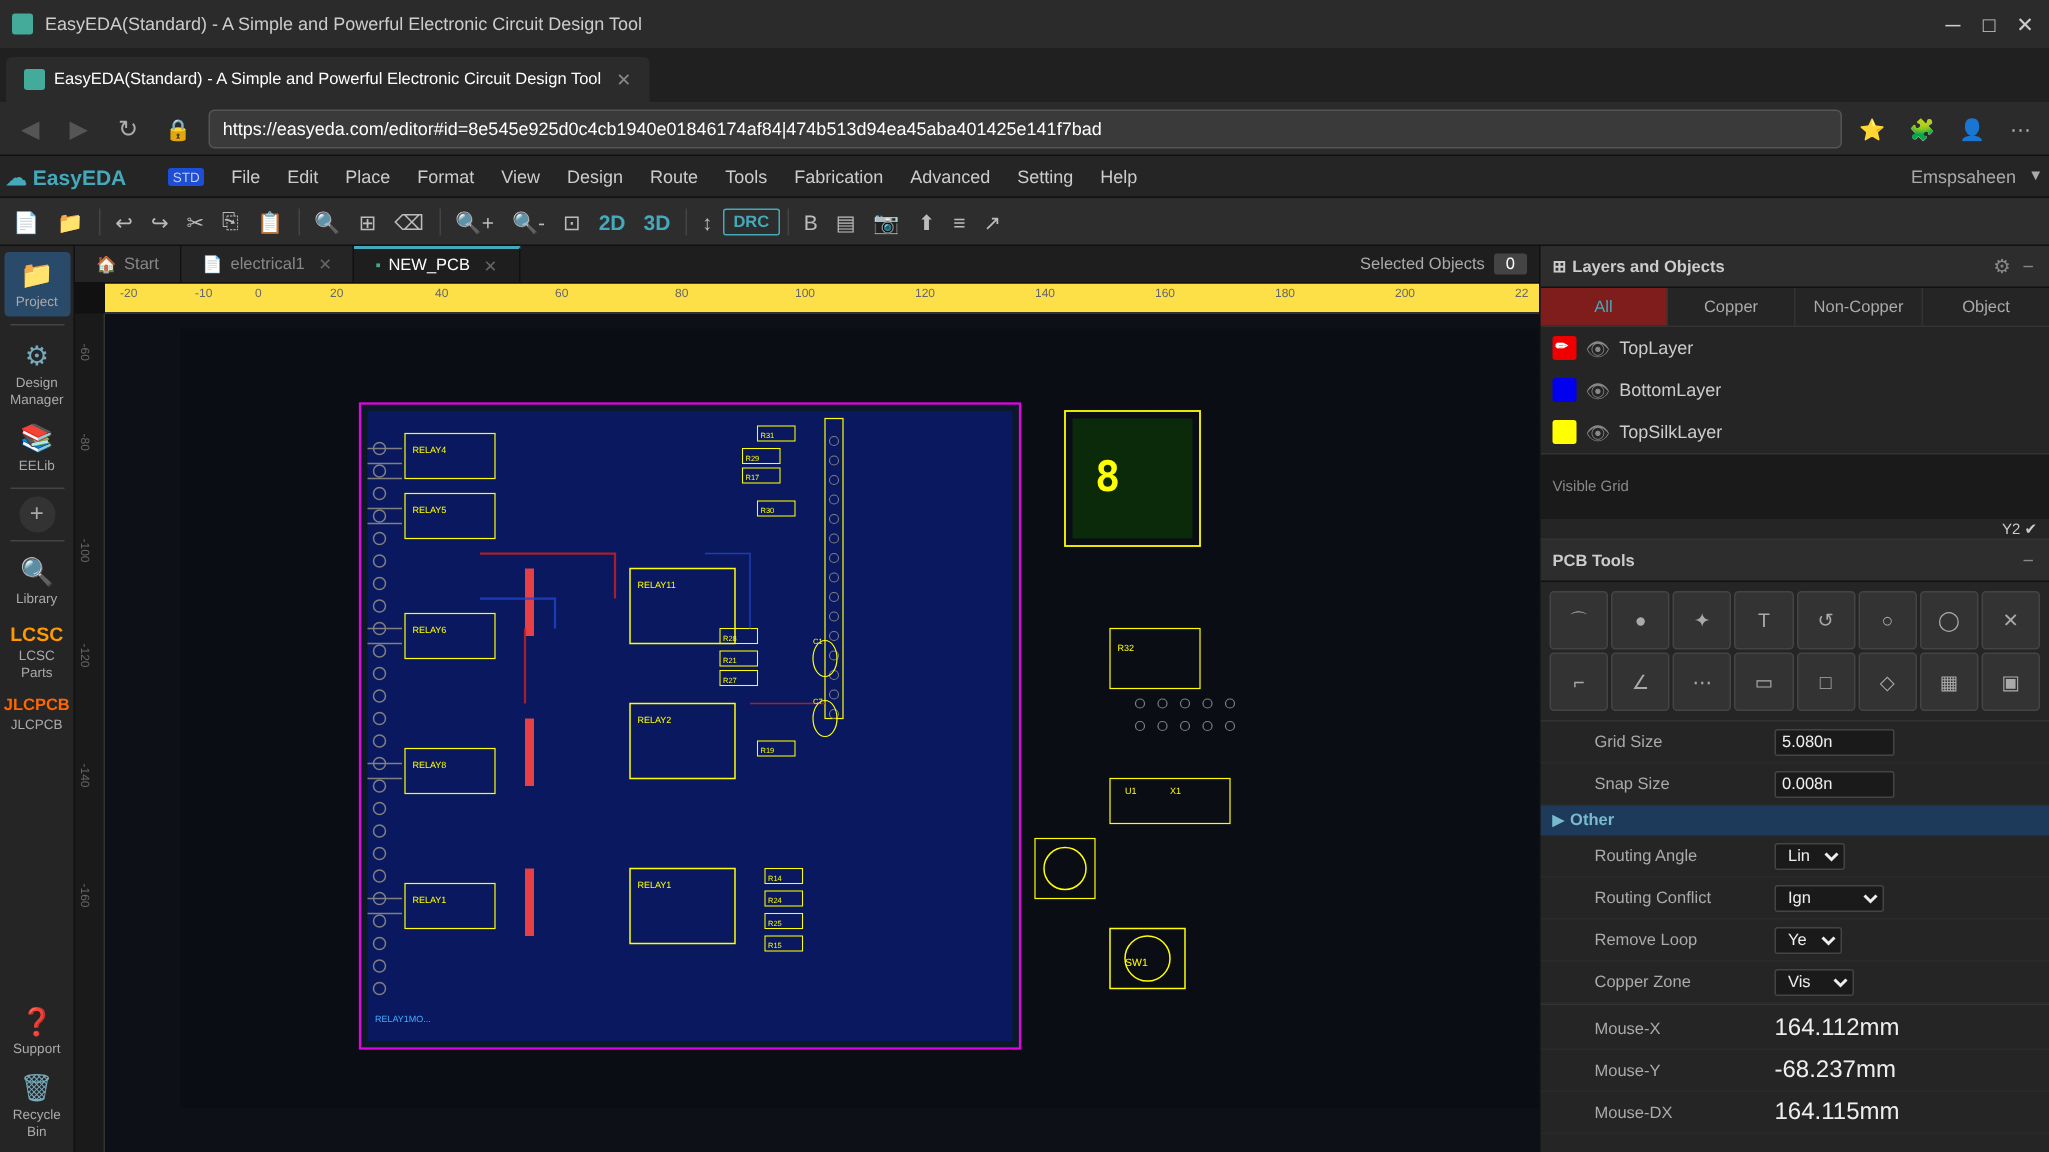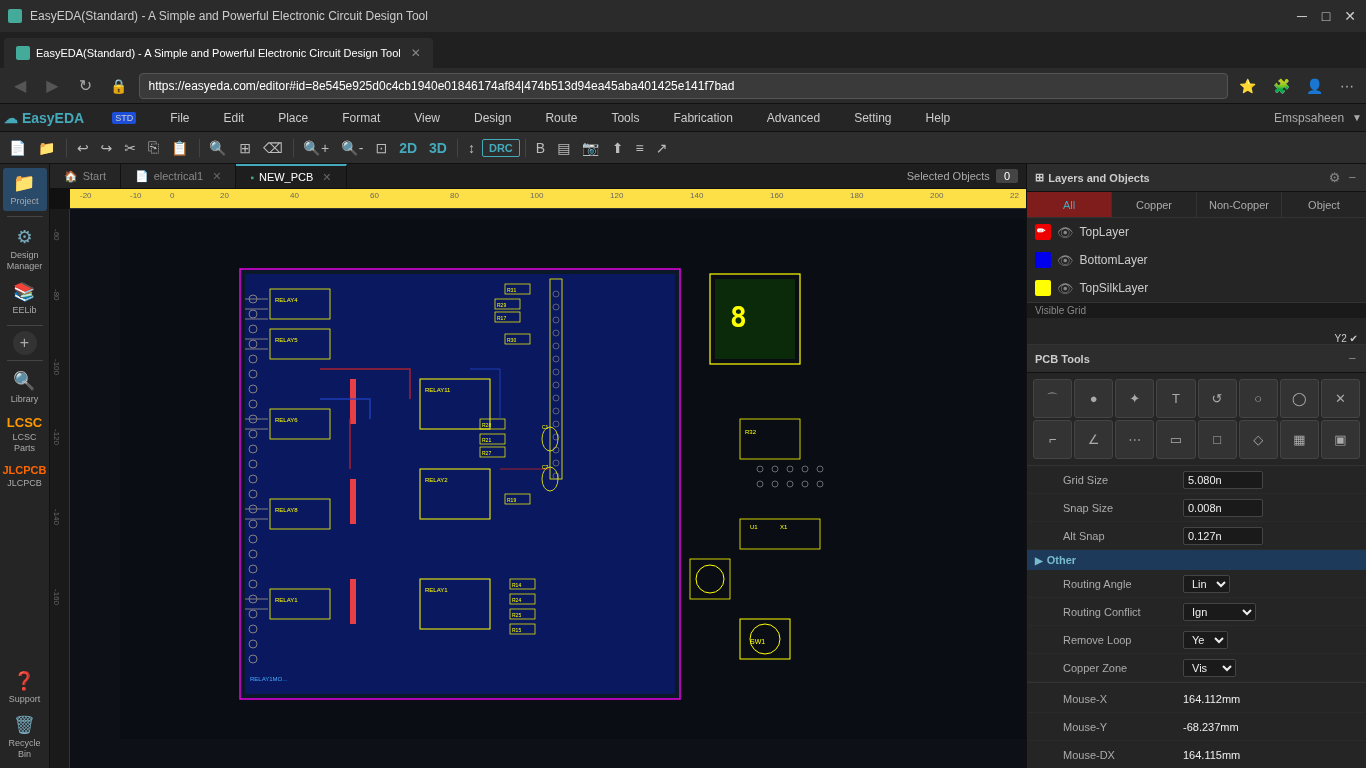--- a/index.html
+++ b/index.html
@@ -25,7 +25,7 @@
     .app { display: flex; flex-direction: column; height: calc(768px - 32px - 36px - 36px); background: #1e1e1e; }
 
     
-    .app-menubar { height: 28px; background: #252526; display: flex; align-items: center; padding: 0 4px; border-bottom: 1px solid #111; gap: 18px; }
+    .app-menubar { height: 28px; background: #252526; display: flex; align-items: center; padding: 0 4px; border-bottom: 1px solid #111; gap: 2px; }
     .app-logo { display: flex; align-items: center; gap: 4px; margin-right: 8px; }
     .app-logo-badge { background: #1d4ed8; color: #ccc; font-size: 9px; padding: 1px 3px; border-radius: 2px; margin-left: 24px; }
     .menu-item { color: #ccc; padding: 3px 8px; cursor: pointer; border-radius: 3px; font-size: 12px; }

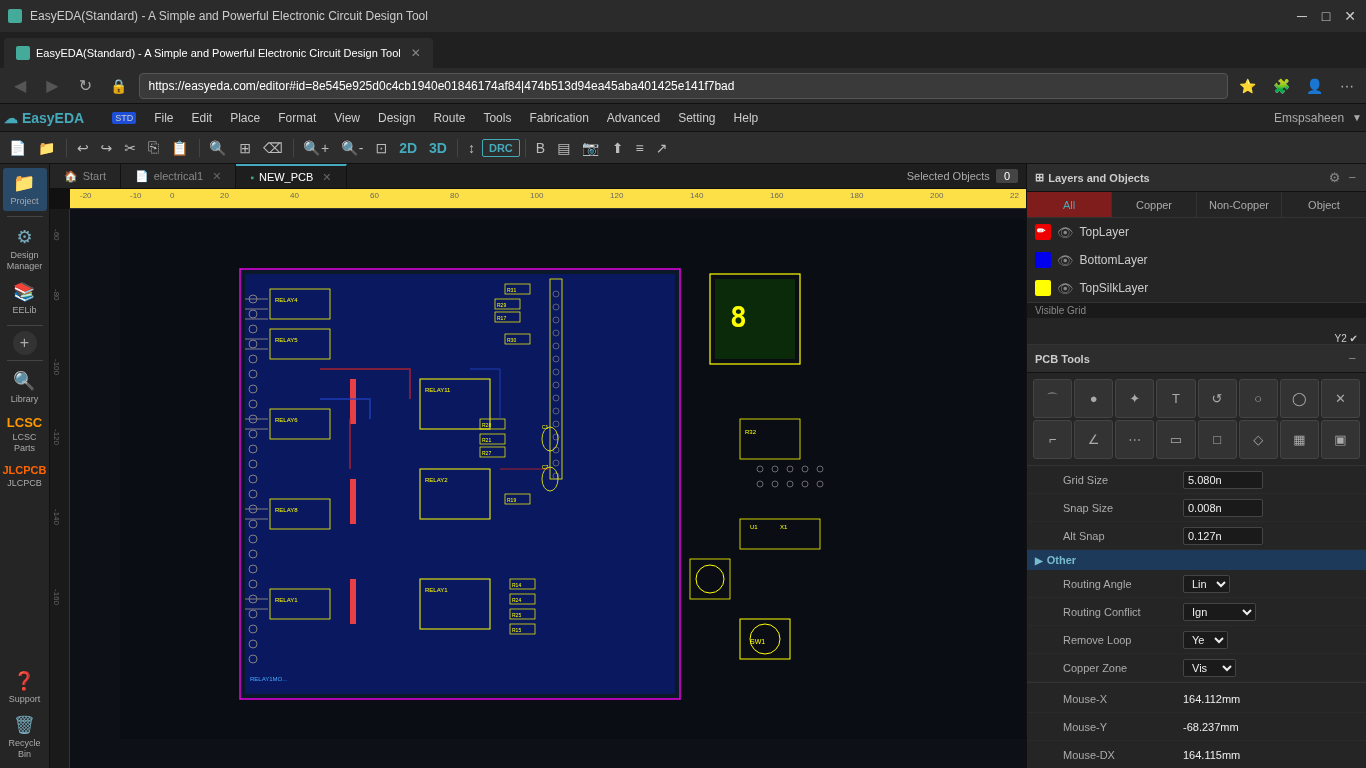--- a/index.html
+++ b/index.html
@@ -490,7 +490,7 @@
           <span class="layer-eye">👁</span>
           <span class="layer-name">TopSilkLayer</span>
         </div>
-        <div style="padding:2px 8px;font-size:10px;color:#888;background:#1a1a1a;border-top:1px solid #333;">
+        <div style="padding:16px 8px;font-size:10px;color:#888;background:#1a1a1a;border-top:1px solid #333;">
           <span>Visible Grid</span>
           <span style="float:right;color:#ccc;margin-top:28px;">Y2 ✔</span>
         </div>

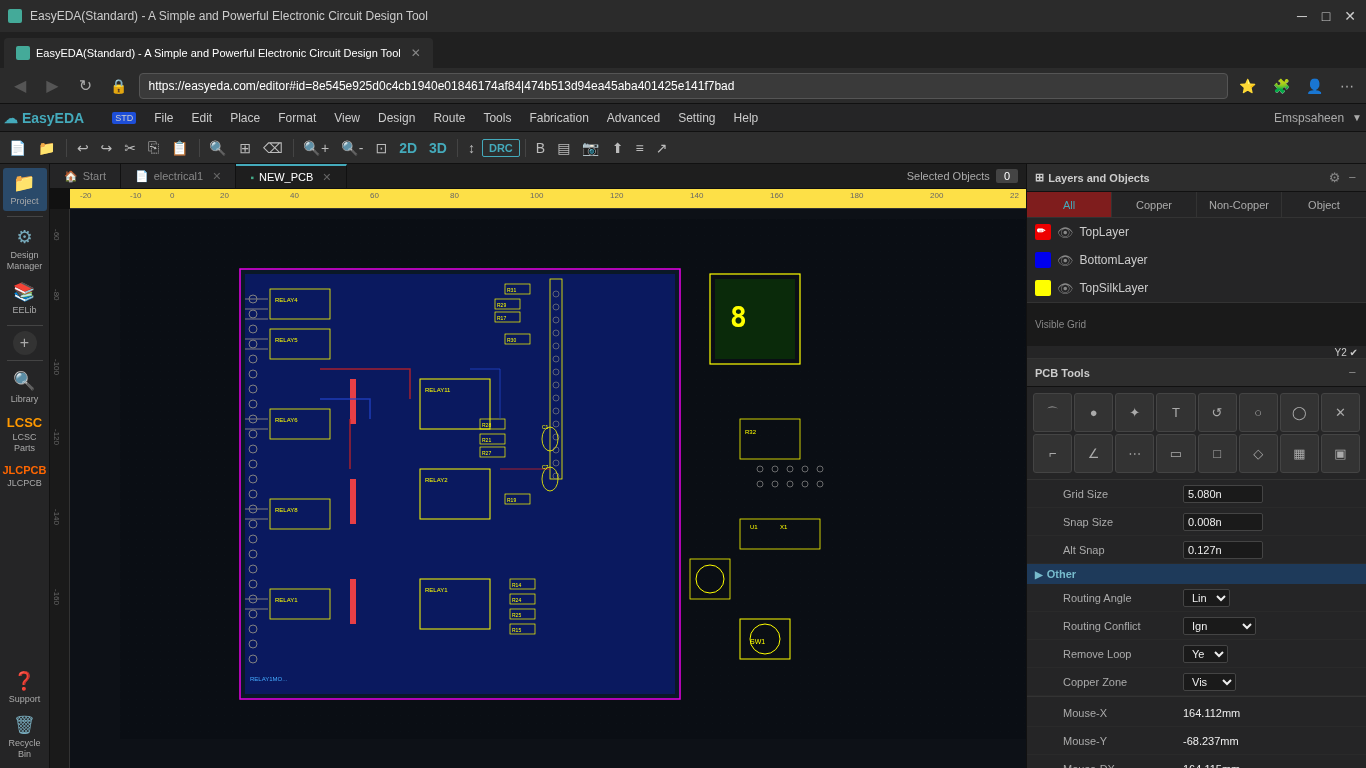--- a/index.html
+++ b/index.html
@@ -532,10 +532,6 @@
           <span class="prop-label">Snap Size</span>
           <input class="prop-input" value="0.008n" style="">
         </div>
-        <div class="prop-row">
-          <span class="prop-label">Alt Snap</span>
-          <input class="prop-input" value="0.127n" style="">
-        </div>
 
         <div class="section-header">
           <span class="section-toggle">▶</span>

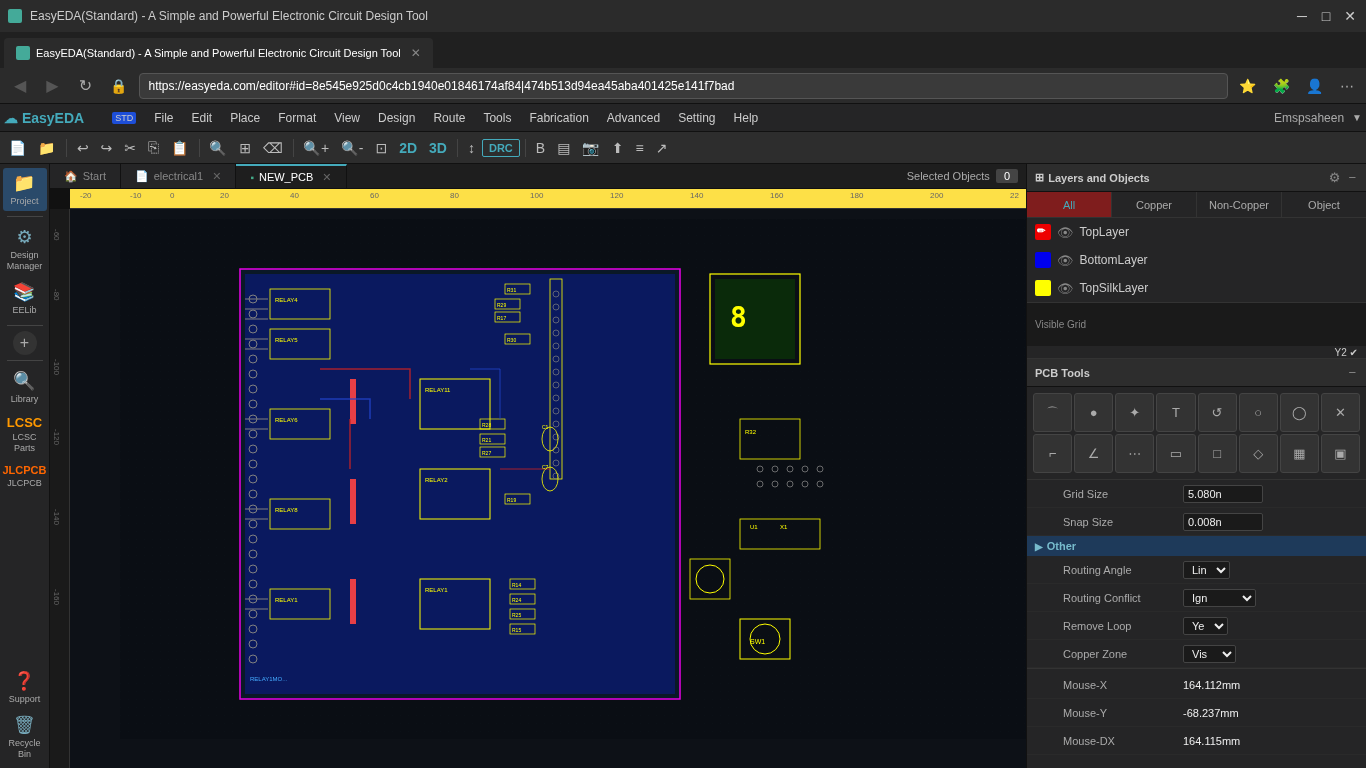--- a/index.html
+++ b/index.html
@@ -80,7 +80,7 @@
     
     .prop-row { display: flex; align-items: center; height: 28px; border-bottom: 1px solid #2a2a2a; padding: 0 8px; }
     .prop-label { color: #aaa; font-size: 11px; width: 120px; flex-shrink: 0; margin-left: 28px; }
-    .prop-value { color: #eee; font-size: 11px; flex: 1; }
+    .prop-value { color: #eee; font-size: 16px; flex: 1; }
     .prop-input { background: #1a1a1a; border: 1px solid #444; color: #eee; font-size: 11px; padding: 2px 4px; width: 80px; border-radius: 2px; }
     .prop-select { background: #1a1a1a; border: 1px solid #444; color: #eee; font-size: 11px; padding: 1px 4px; border-radius: 2px; }
     .section-header { background: #1e3a5a; color: #7bc; font-size: 11px; font-weight: bold; padding: 4px 8px; display: flex; align-items: center; gap: 4px; }

